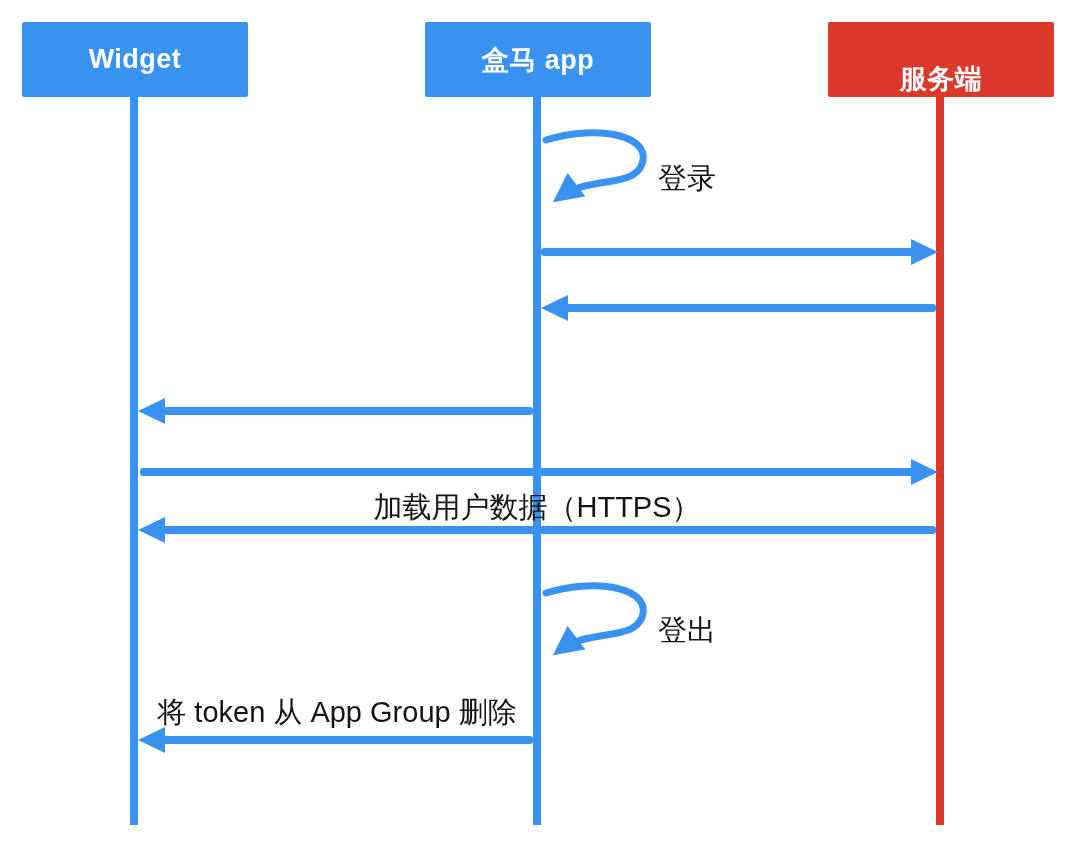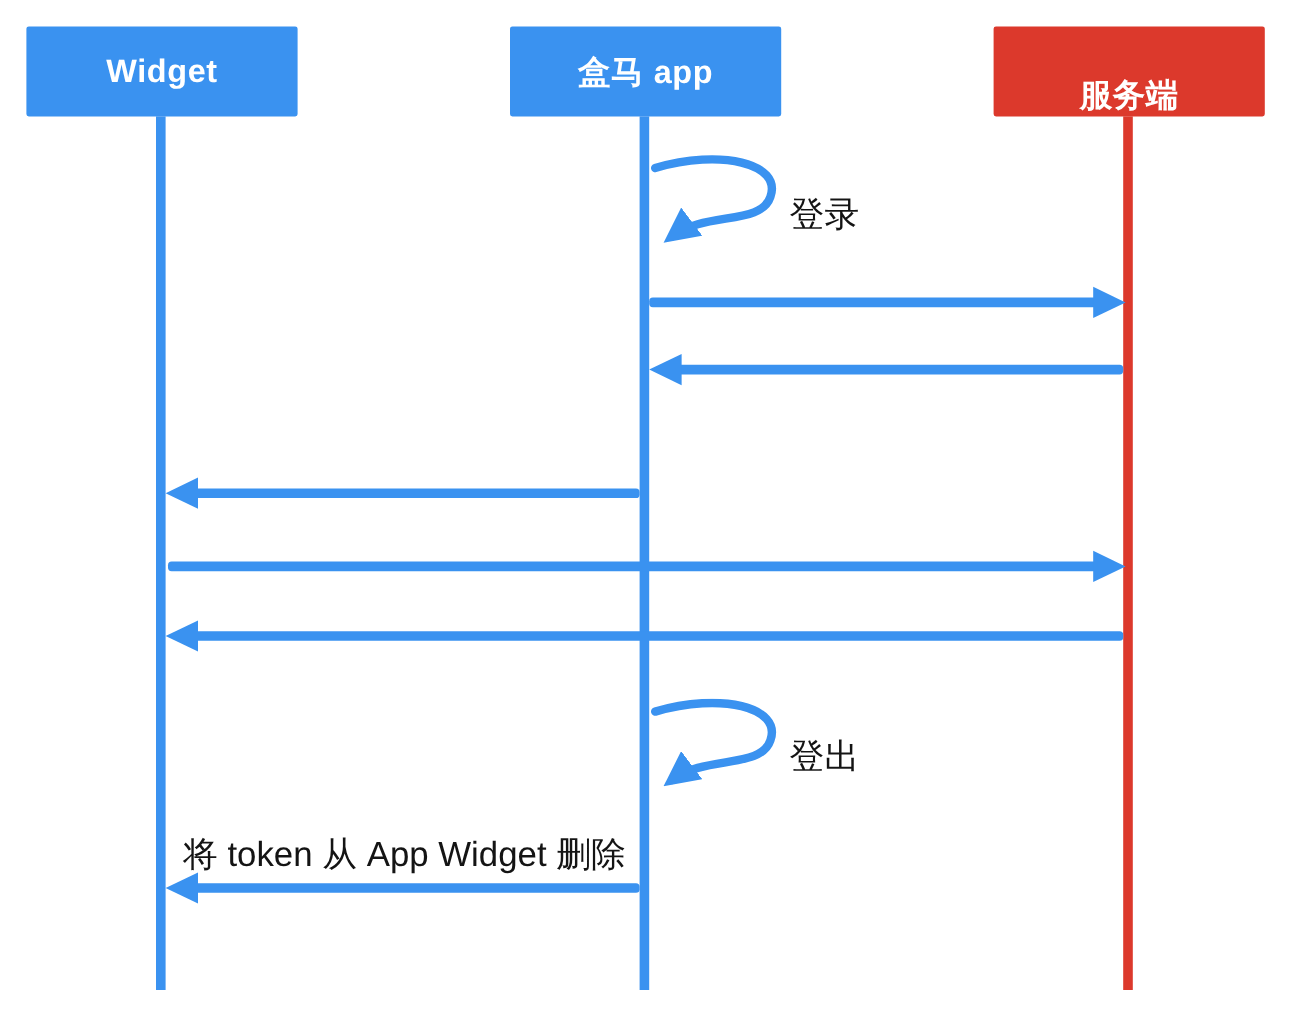--- a/index.html
+++ b/index.html
@@ -97,6 +97,7 @@
     <div class="line"></div>
     <div class="head head-right"></div>
   </div>
+  <div class="msg-label" style="left:337px;top:488px;width:400px;">加载用户数据（HTTPS）</div>
   <div class="arrow head-on-left" style="left:140px;top:517px;width:796px;">
     <div class="line"></div>
     <div class="head head-left"></div>

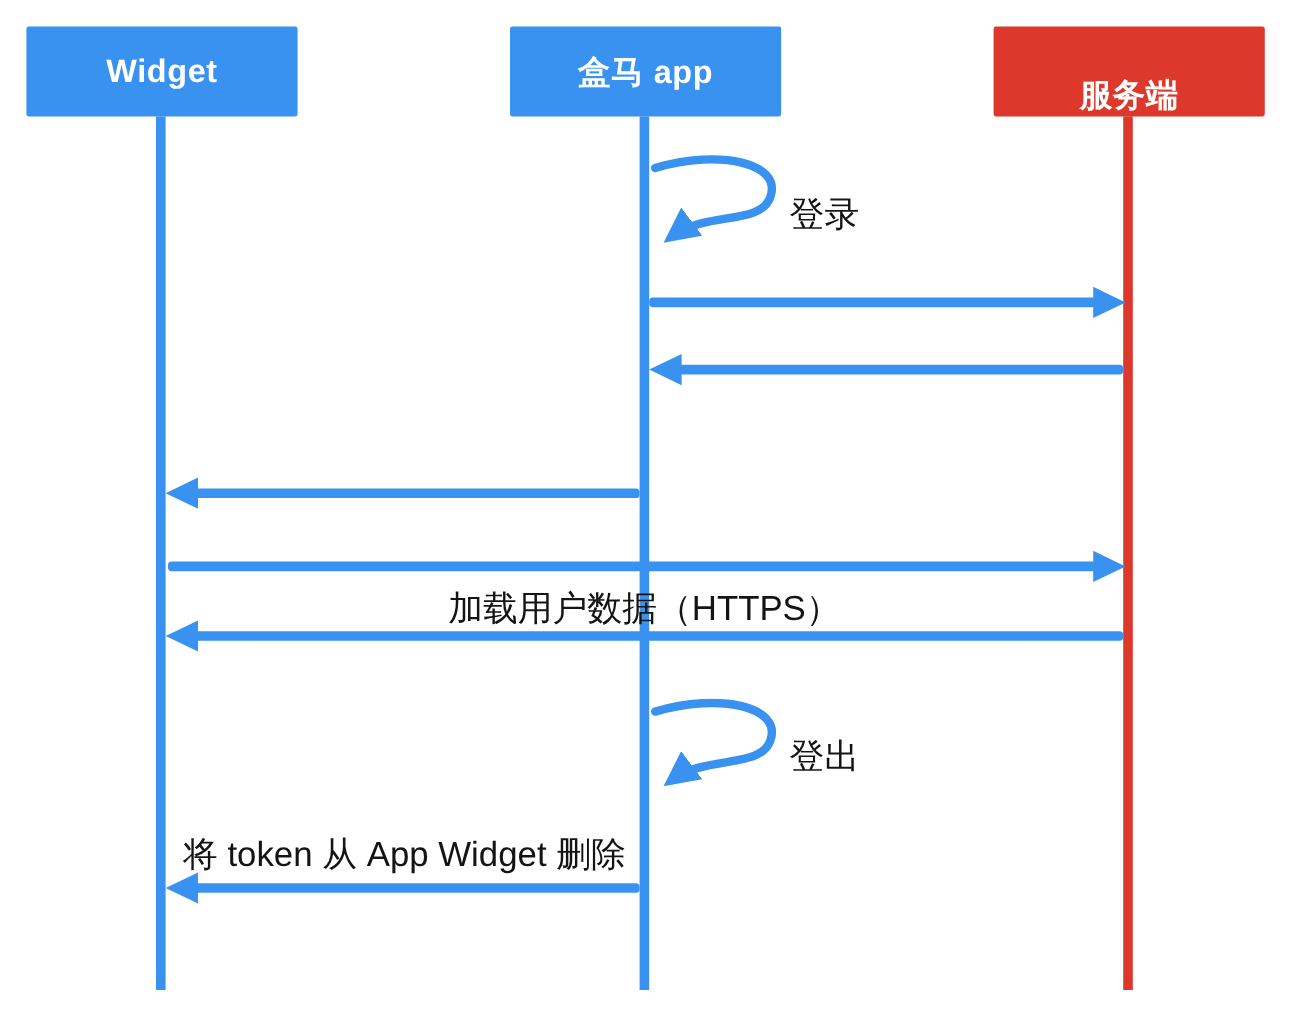--- a/index.html
+++ b/index.html
@@ -113,7 +113,7 @@
   </svg>
   <div class="msg-label" style="left:658px;top:611px;">登出</div>
 
-  <div class="msg-label" style="left:117px;top:693px;width:440px;">将 token 从 App Widget 删除</div>
+  <div class="msg-label" style="left:117px;top:693px;width:440px;">将 token 从 App Group 删除</div>
   <div class="arrow head-on-left" style="left:140px;top:727px;width:393px;">
     <div class="line"></div>
     <div class="head head-left"></div>

